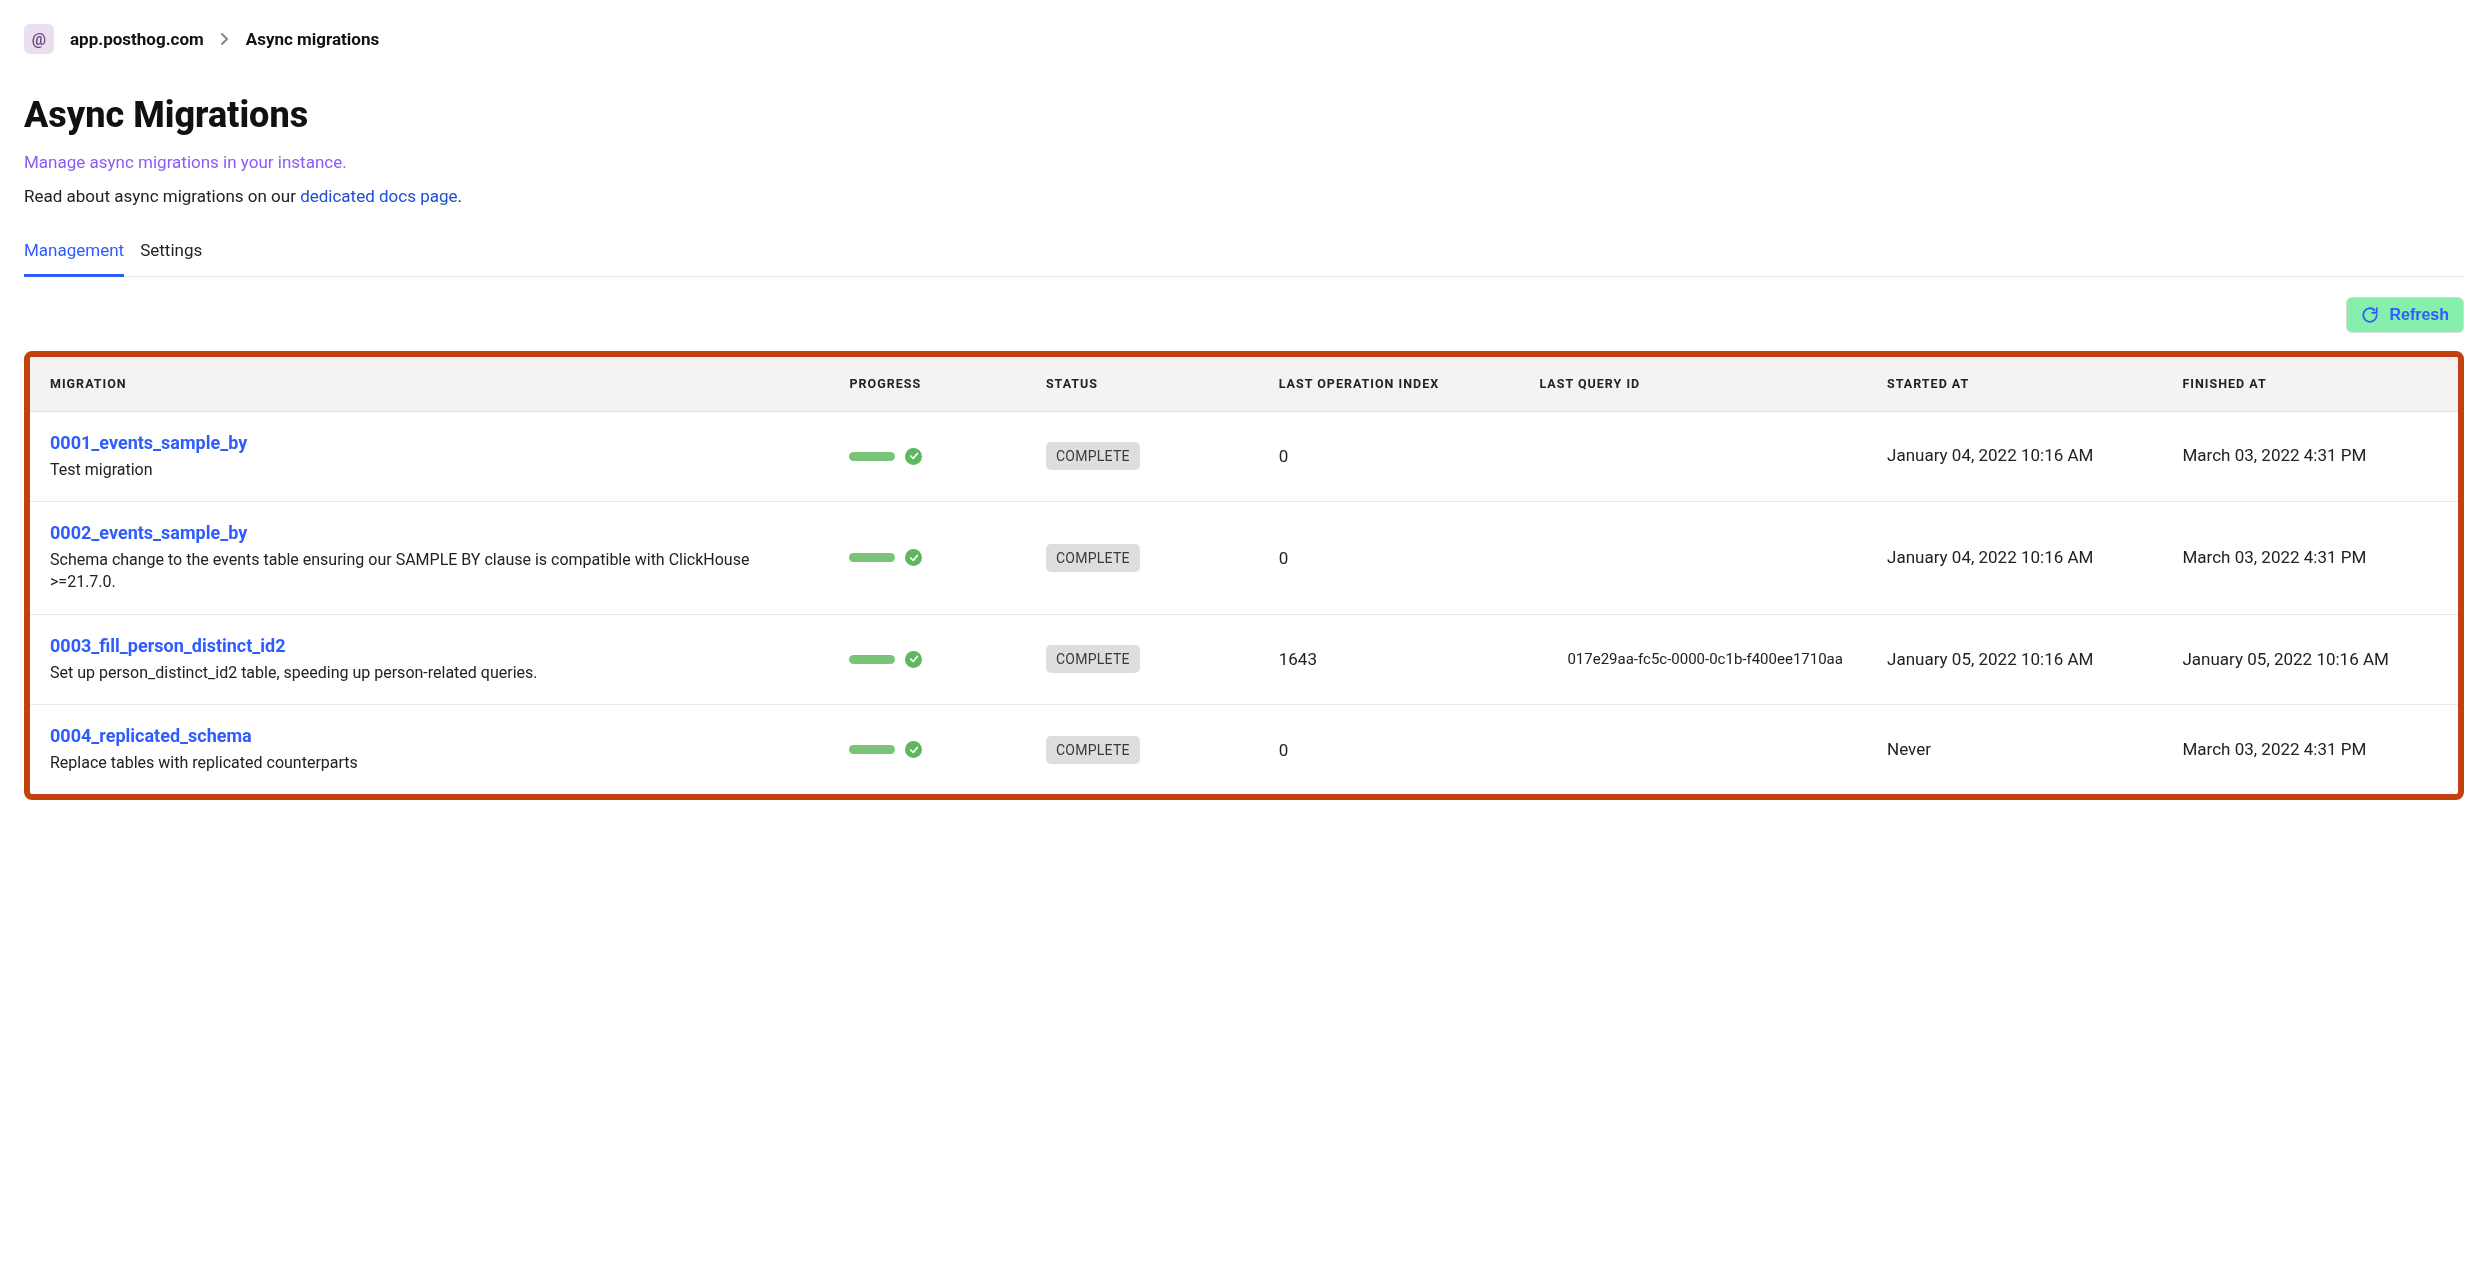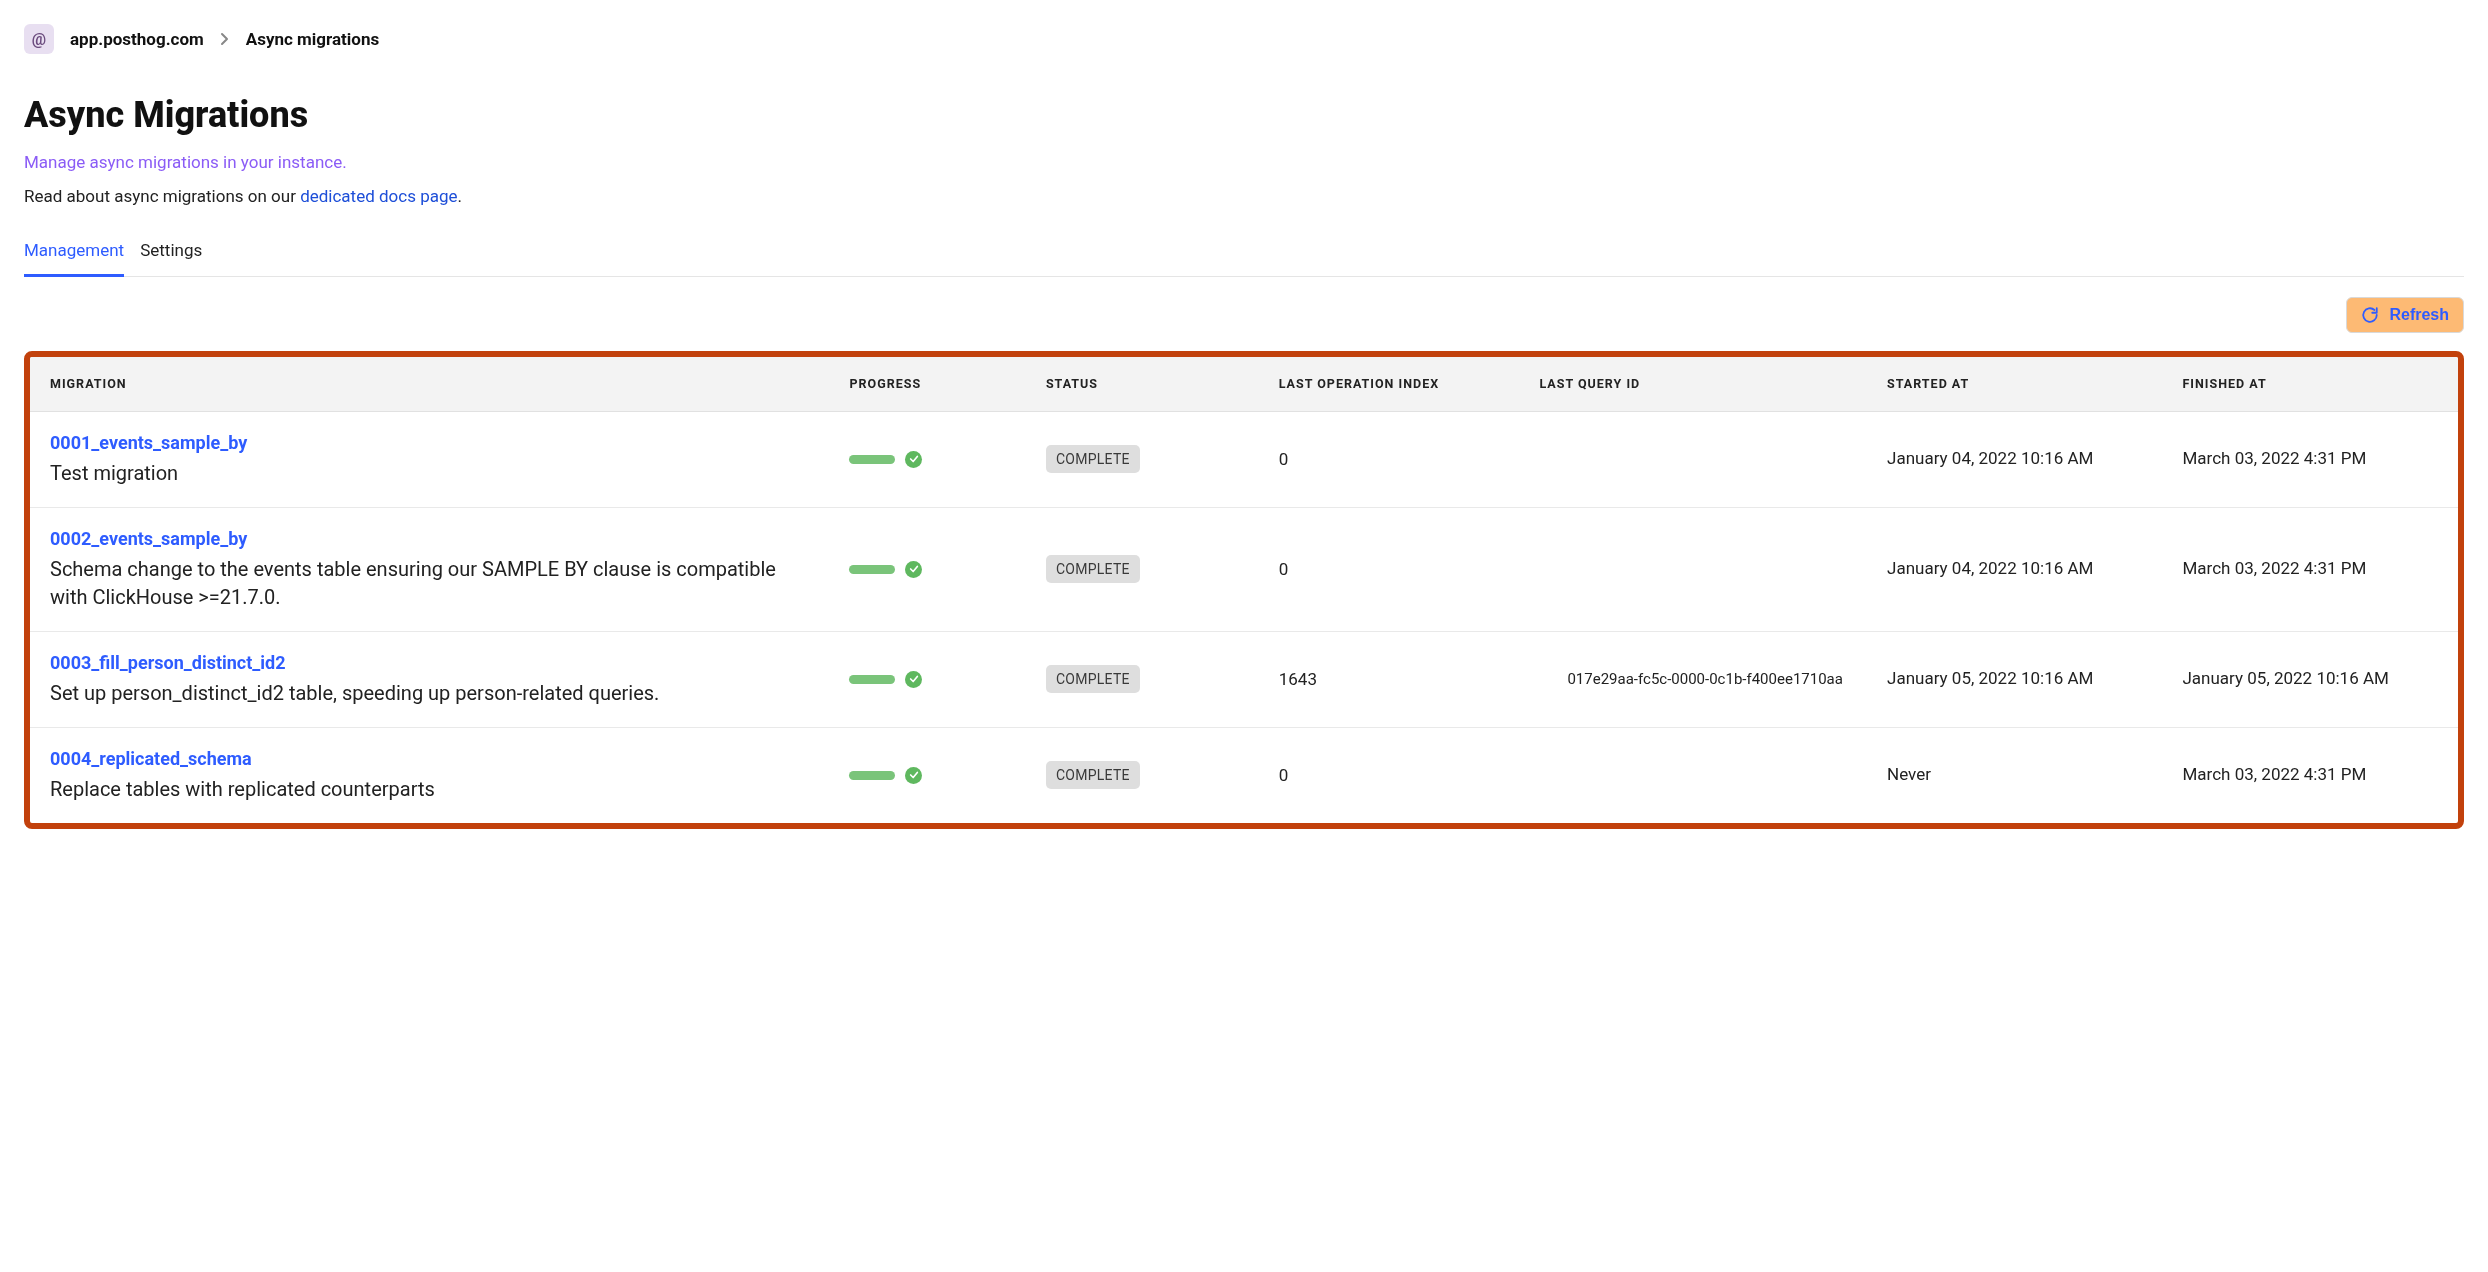--- a/index.html
+++ b/index.html
@@ -98,7 +98,7 @@
   border: 1px solid #d9d9d9;
   border-radius: 6px;
   padding: 8px 14px;
-  background: #fdba74;
+  background: #86efac;
   color: #2e5cff;
   font-weight: 600;
   font-size: 16px;

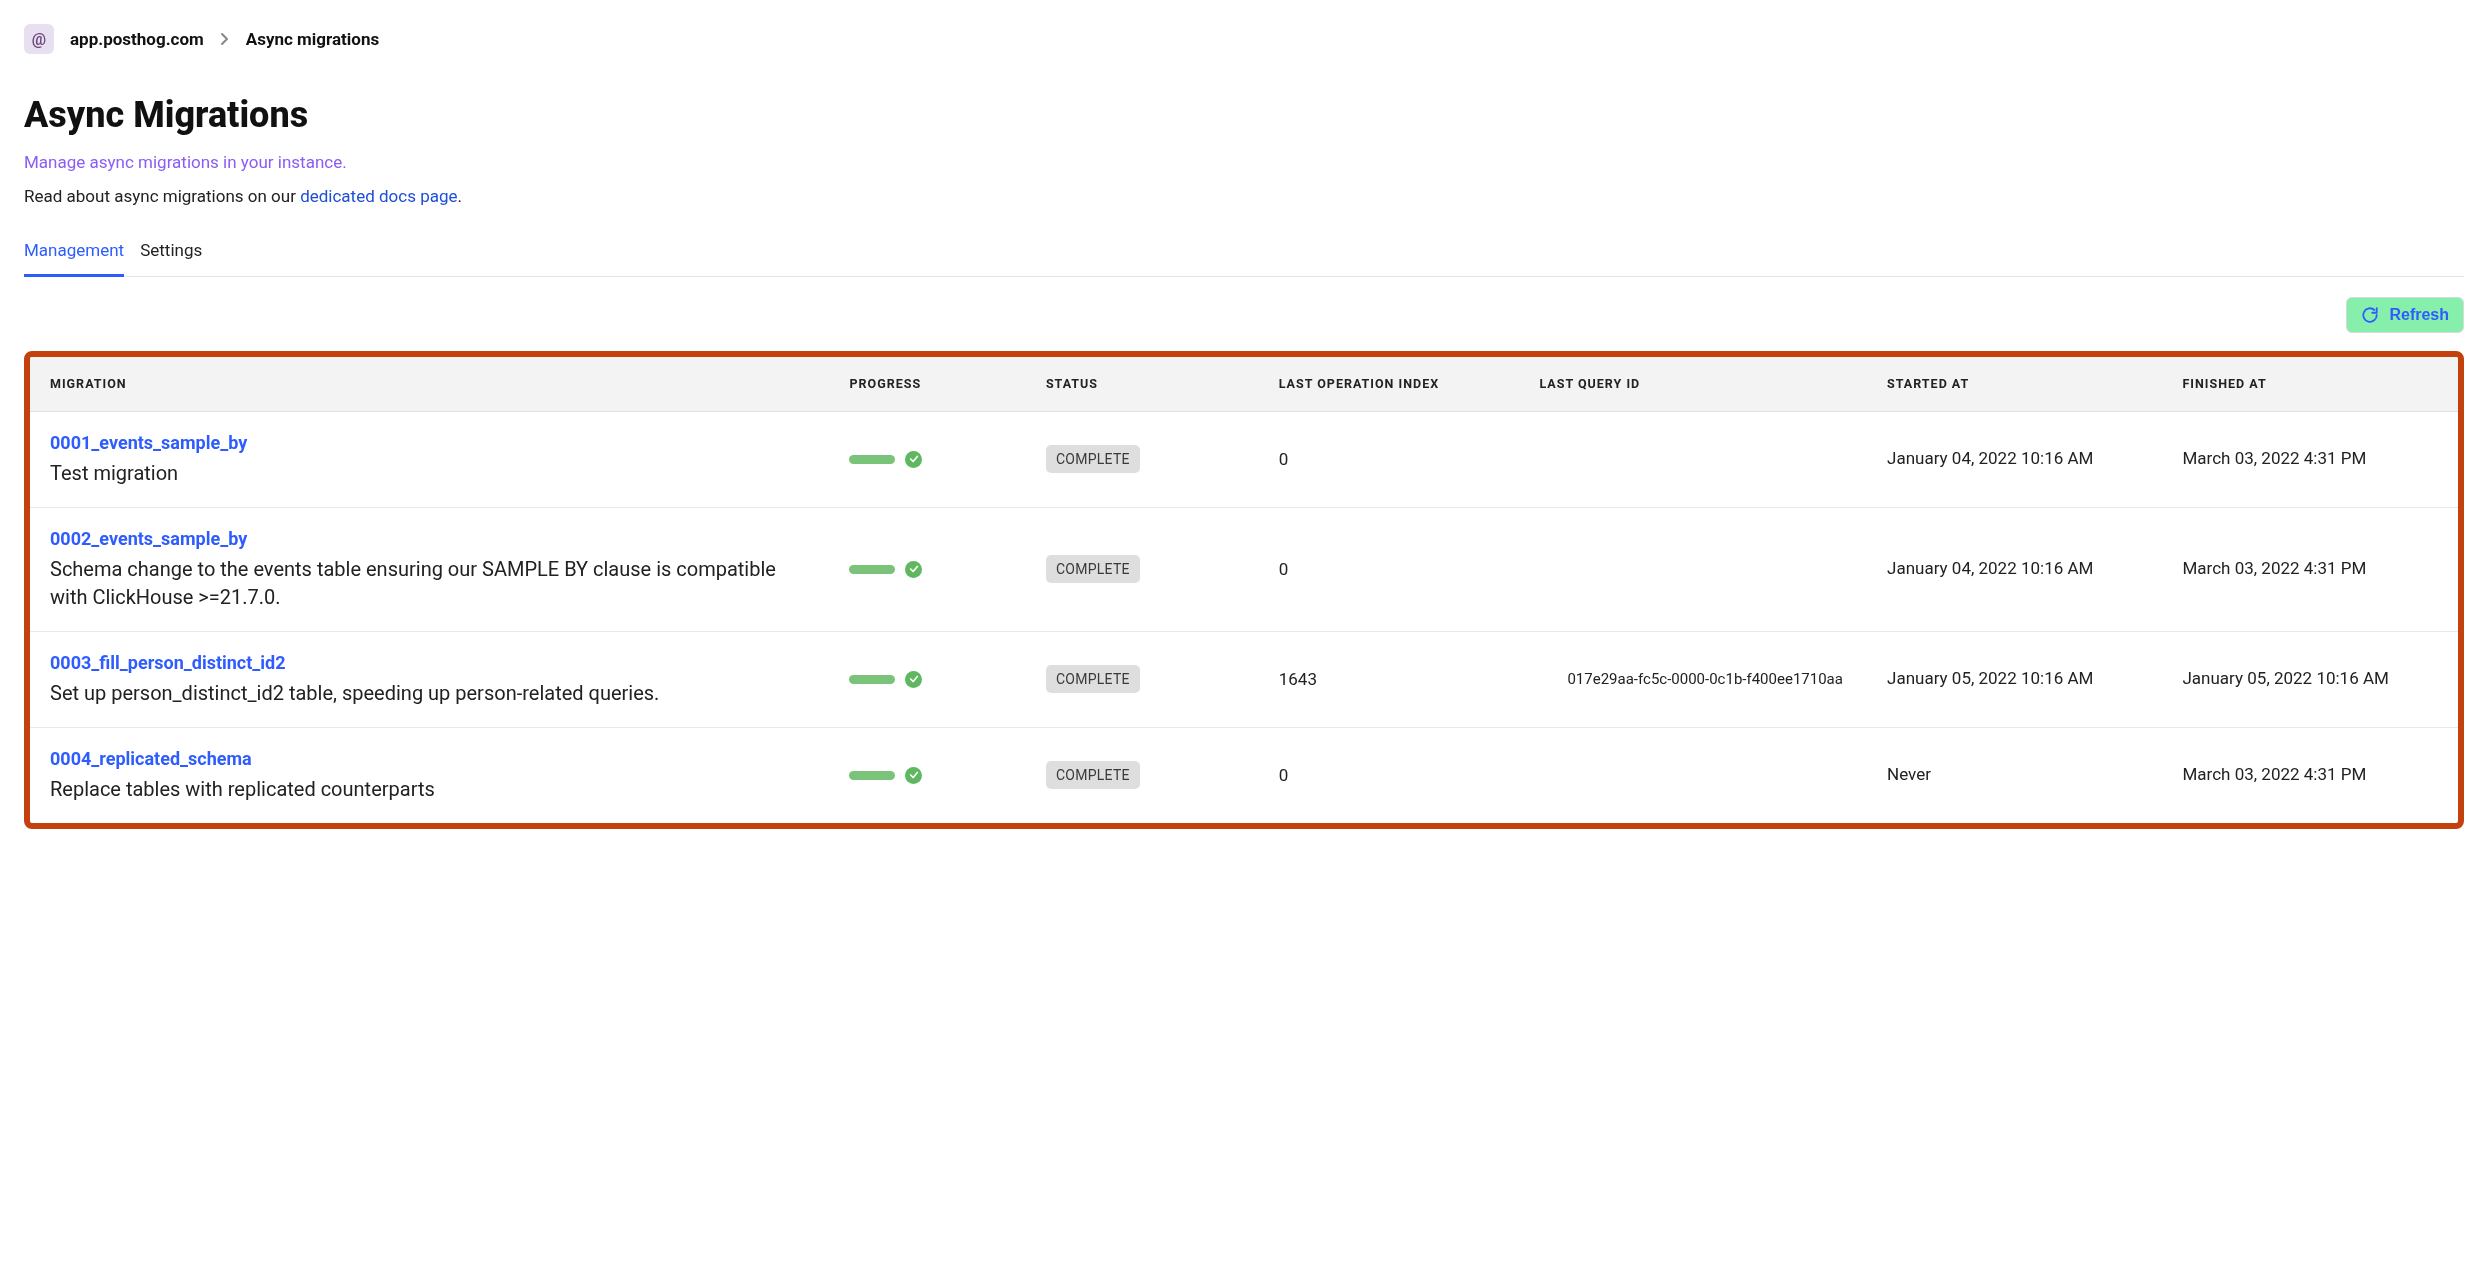--- a/index.html
+++ b/index.html
@@ -149,7 +149,7 @@
 }
 .migration-desc {
   color: #222;
-  font-size: 20px;
+  font-size: 16px;
   line-height: 1.4;
 }
 .col-migration { width: 460px; }

